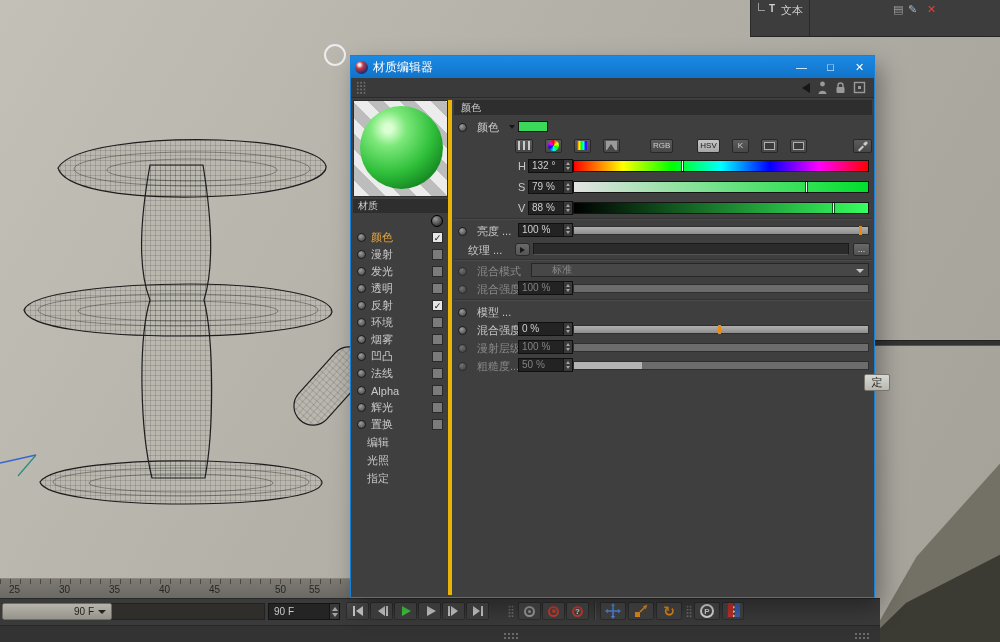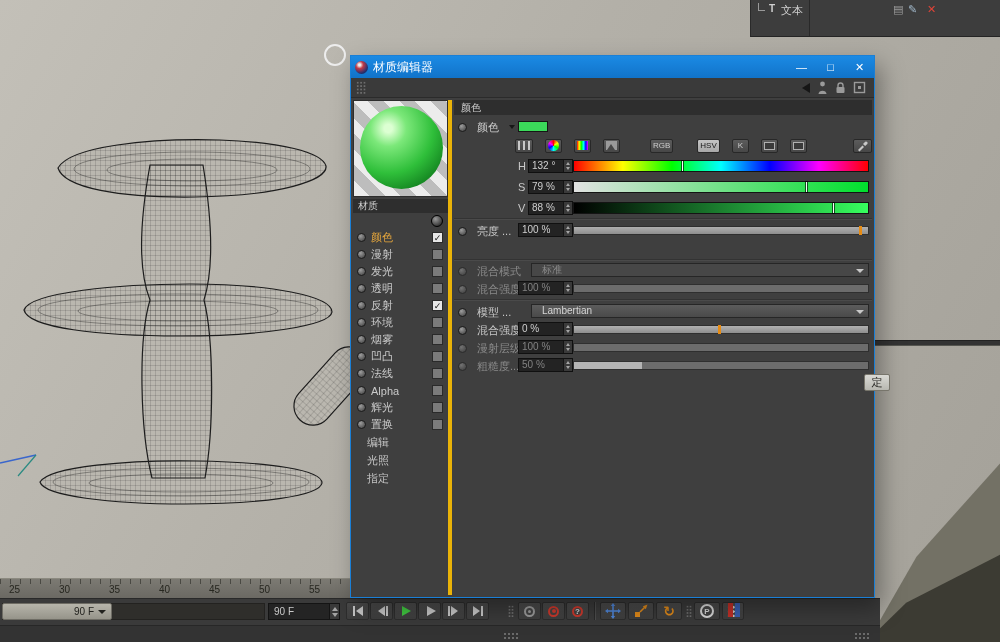--- a/index.html
+++ b/index.html
@@ -578,6 +578,14 @@
         </span>
       </div>
 
+      <div class="row" style="top:142px">
+        <span class="rlab" style="left:14px">
+          <span class="t">纹理 ...</span>
+          </span>
+        <span class="texbtn"></span>
+        <span class="groove"></span>
+        <span class="browse">...</span>
+      </div>
 
       <div class="hr" style="top:159px"></div>
 

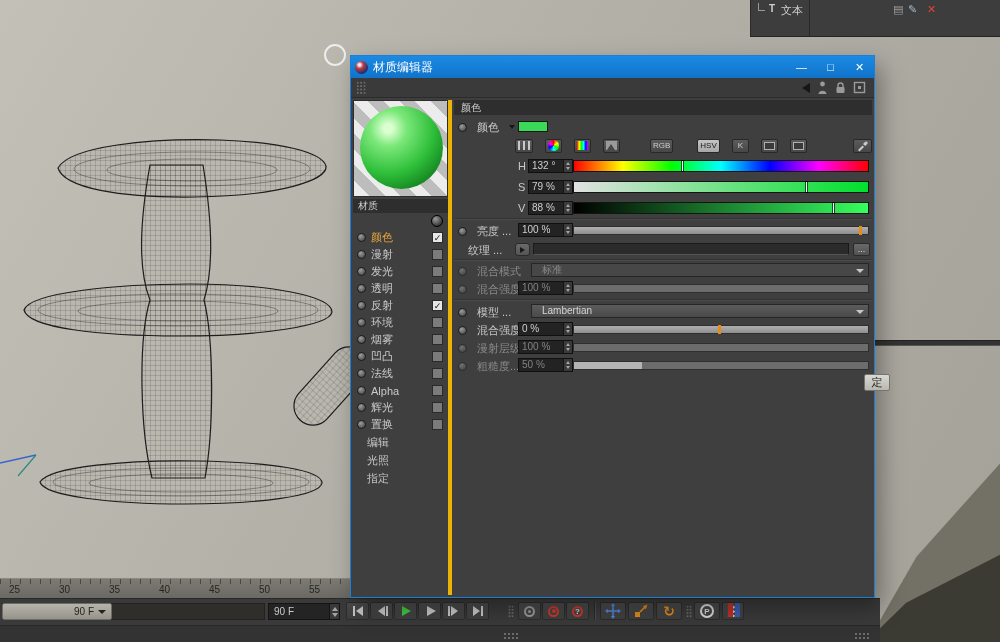--- a/index.html
+++ b/index.html
@@ -174,7 +174,7 @@
     font-size:9px;text-align:center;line-height:11px;}
   .dd{position:absolute;left:77px;width:338px;top:0;height:14px;
     background:linear-gradient(#5c5c5c,#4a4a4a);border:1px solid #262626;color:#d6d6d6;
-    font-size:10px;line-height:12px;padding-left:10px;}
+    font-size:10px;line-height:12px;padding-left:20px;}
   .dd::after{content:"";position:absolute;right:4px;top:5px;width:0;height:0;
     border-left:4px solid transparent;border-right:4px solid transparent;border-top:4px solid #c8c8c8;}
   .row.disabled .dd{color:#8a8a8a;background:#474747;}

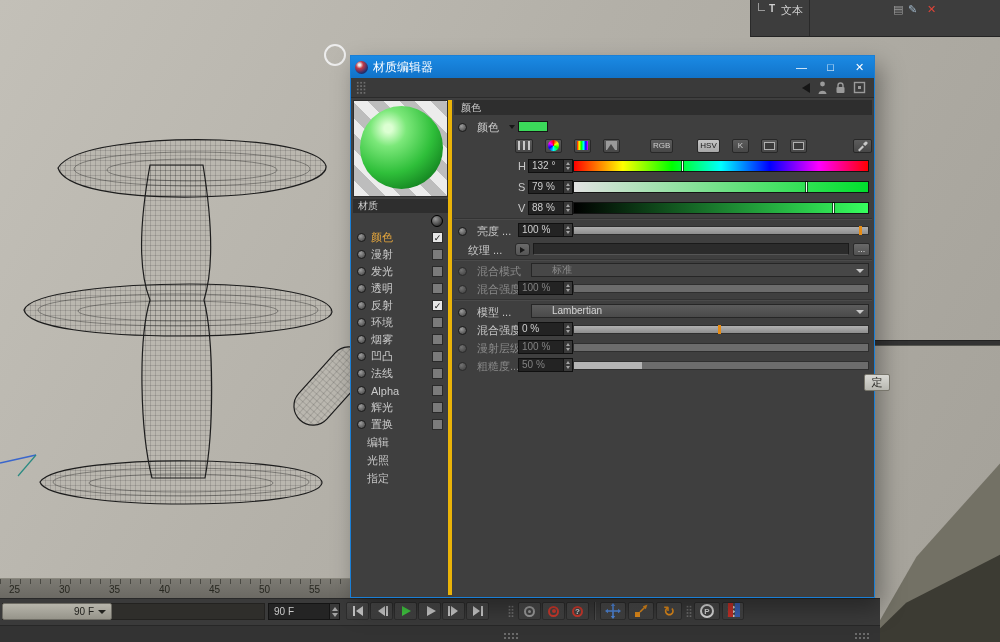--- a/index.html
+++ b/index.html
@@ -619,7 +619,6 @@
             <span class="dotico"></span>
           <span class="t">模型 ...</span>
           </span>
-        <span class="dd">Lambertian</span>
       </div>
 
       <div class="row" style="top:222px">

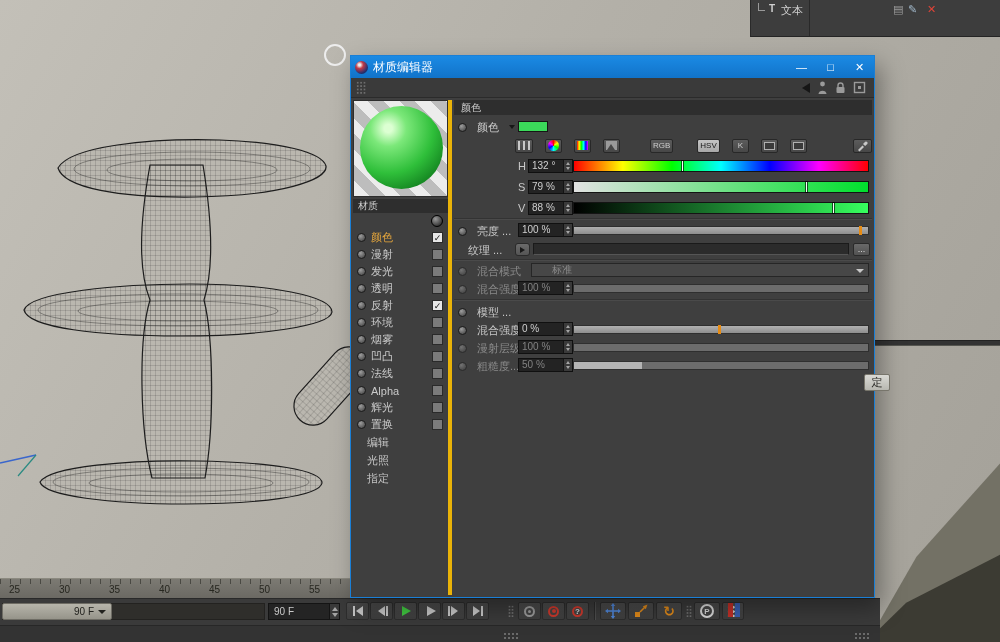--- a/index.html
+++ b/index.html
@@ -250,7 +250,7 @@
     <span class="rlabel" style="left:109px">35</span>
     <span class="rlabel" style="left:159px">40</span>
     <span class="rlabel" style="left:209px">45</span>
-    <span class="rlabel" style="left:259px">50</span>
+    <span class="rlabel" style="left:275px">50</span>
     <span class="rlabel" style="left:309px">55</span>
   </div>
 

